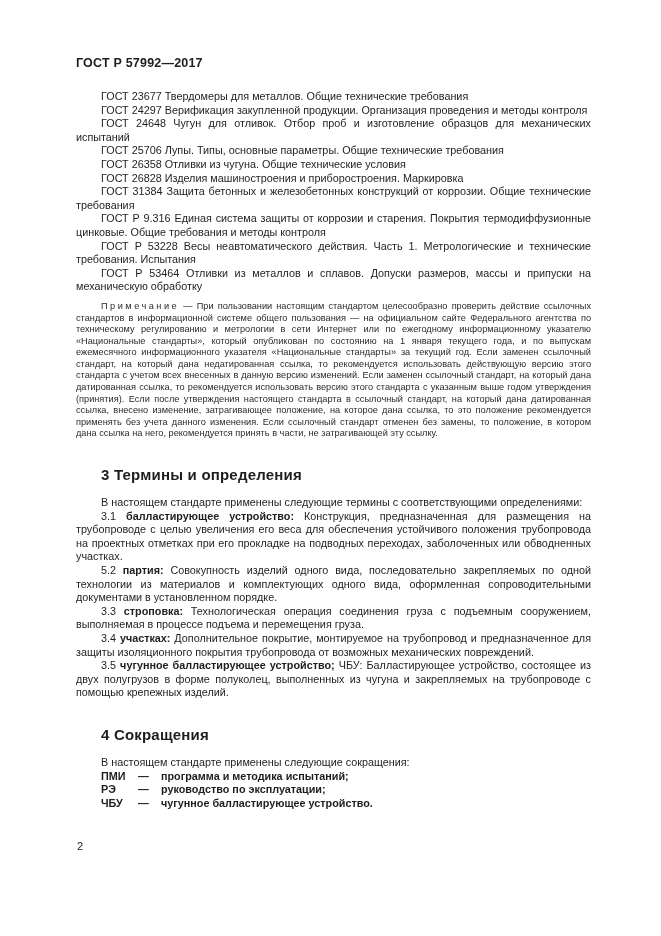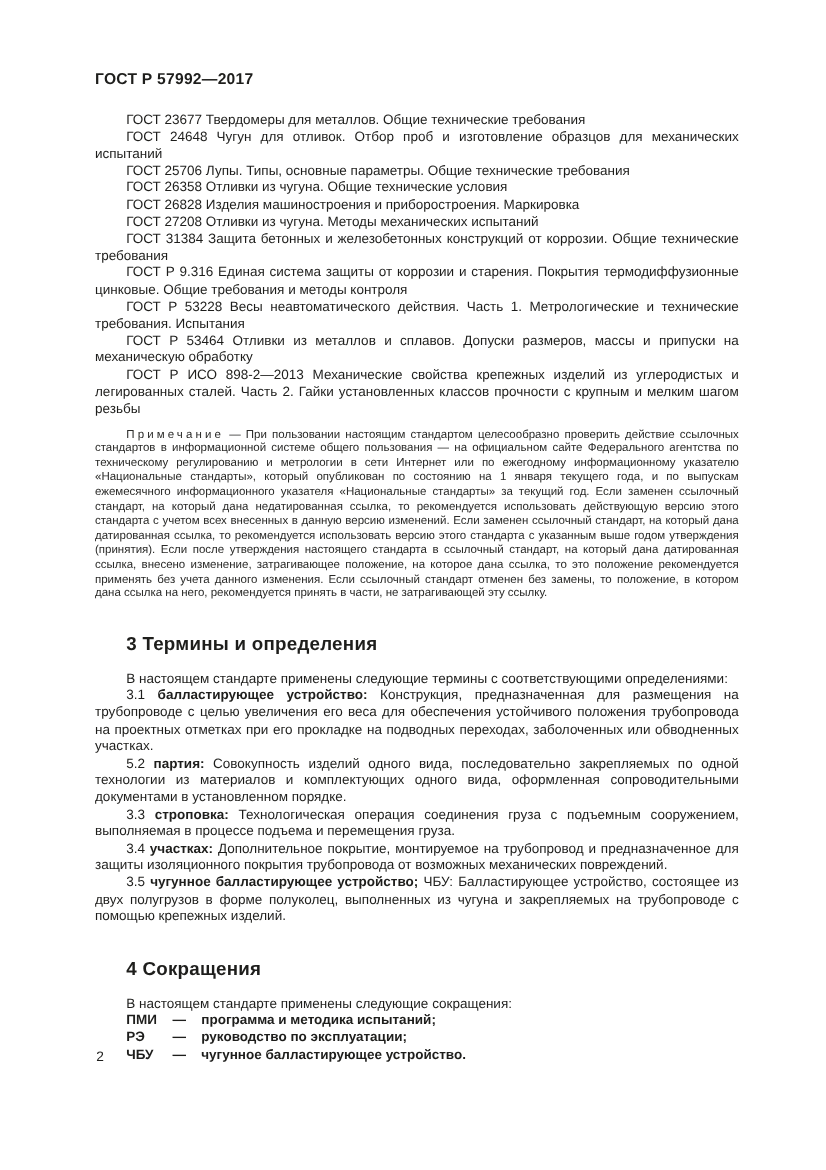--- a/index.html
+++ b/index.html
@@ -60,6 +60,7 @@
 
   <div class="refs">
     <p class="para">ГОСТ 23677 Твердомеры для металлов. Общие технические требования</p>
+    <p class="para">ГОСТ 24297 Верификация закупленной продукции. Организация проведения и методы контроля</p>
     <p class="para">ГОСТ 24648 Чугун для отливок. Отбор проб и изготовление образцов для механических испытаний</p>
     <p class="para">ГОСТ 25706 Лупы. Типы, основные параметры. Общие технические требования</p>
     <p class="para">ГОСТ 26358 Отливки из чугуна. Общие технические условия</p>

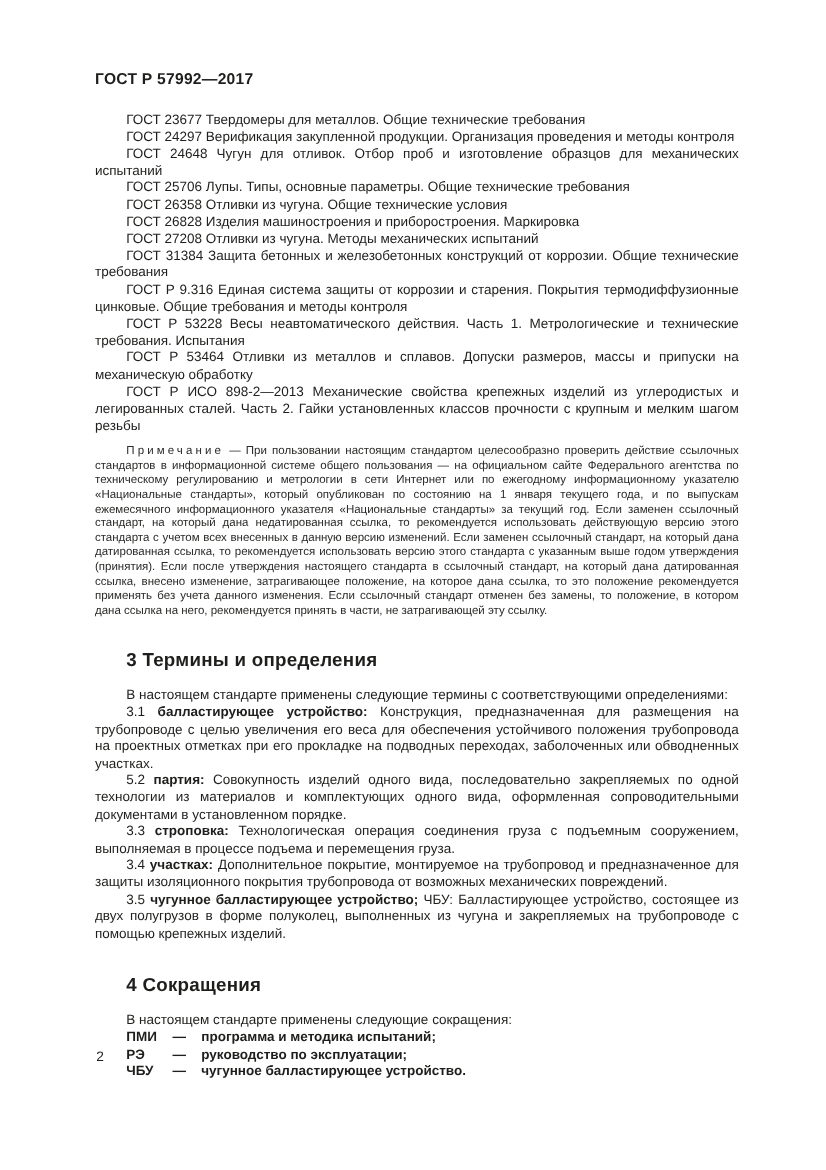--- a/index.html
+++ b/index.html
@@ -65,7 +65,6 @@
     <p class="para">ГОСТ 25706 Лупы. Типы, основные параметры. Общие технические требования</p>
     <p class="para">ГОСТ 26358 Отливки из чугуна. Общие технические условия</p>
     <p class="para">ГОСТ 26828 Изделия машиностроения и приборостроения. Маркировка</p>
-    <p class="para">ГОСТ 27208 Отливки из чугуна. Методы механических испытаний</p>
     <p class="para">ГОСТ 31384 Защита бетонных и железобетонных конструкций от коррозии. Общие технические требования</p>
     <p class="para">ГОСТ Р 9.316 Единая система защиты от коррозии и старения. Покрытия термодиффузионные цинковые. Общие требования и методы контроля</p>
     <p class="para">ГОСТ Р 53228 Весы неавтоматического действия. Часть 1. Метрологические и технические требования. Испытания</p>

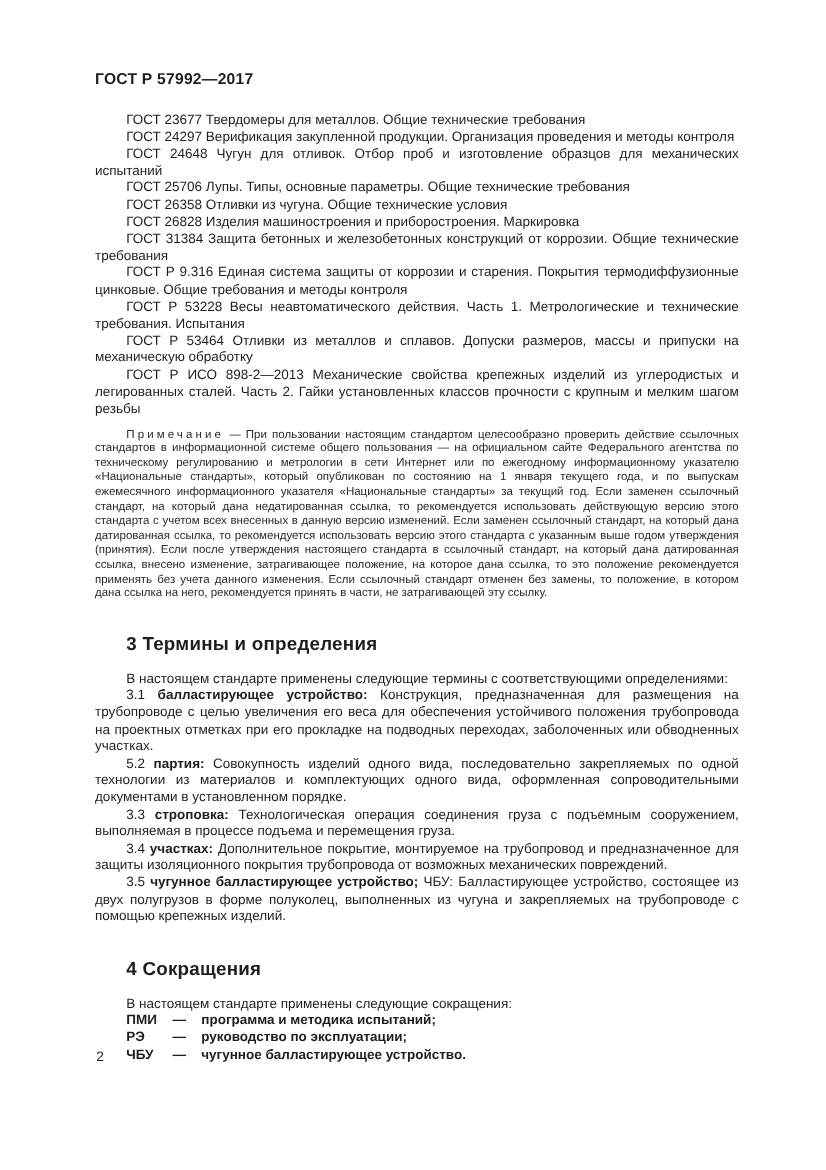--- a/index.html
+++ b/index.html
@@ -69,7 +69,6 @@
     <p class="para">ГОСТ Р 9.316 Единая система защиты от коррозии и старения. Покрытия термодиффузионные цинковые. Общие требования и методы контроля</p>
     <p class="para">ГОСТ Р 53228 Весы неавтоматического действия. Часть 1. Метрологические и технические требования. Испытания</p>
     <p class="para">ГОСТ Р 53464 Отливки из металлов и сплавов. Допуски размеров, массы и припуски на механическую обработку</p>
-    <p class="para">ГОСТ Р ИСО 898-2—2013 Механические свойства крепежных изделий из углеродистых и легированных сталей. Часть 2. Гайки установленных классов прочности с крупным и мелким шагом резьбы</p>
   </div>
 
   <p class="note">

